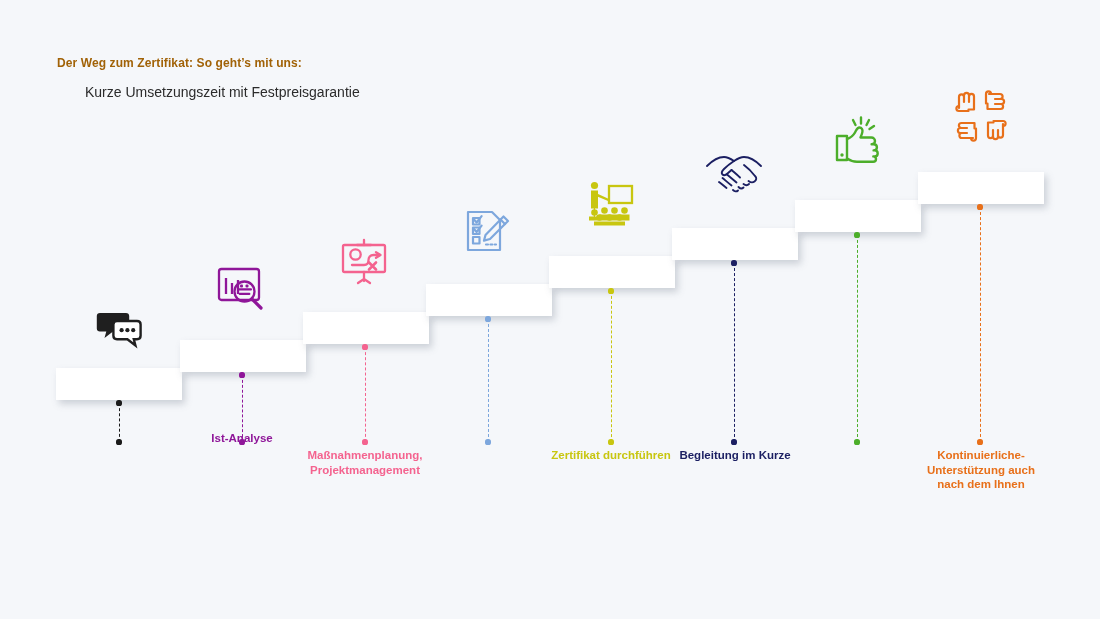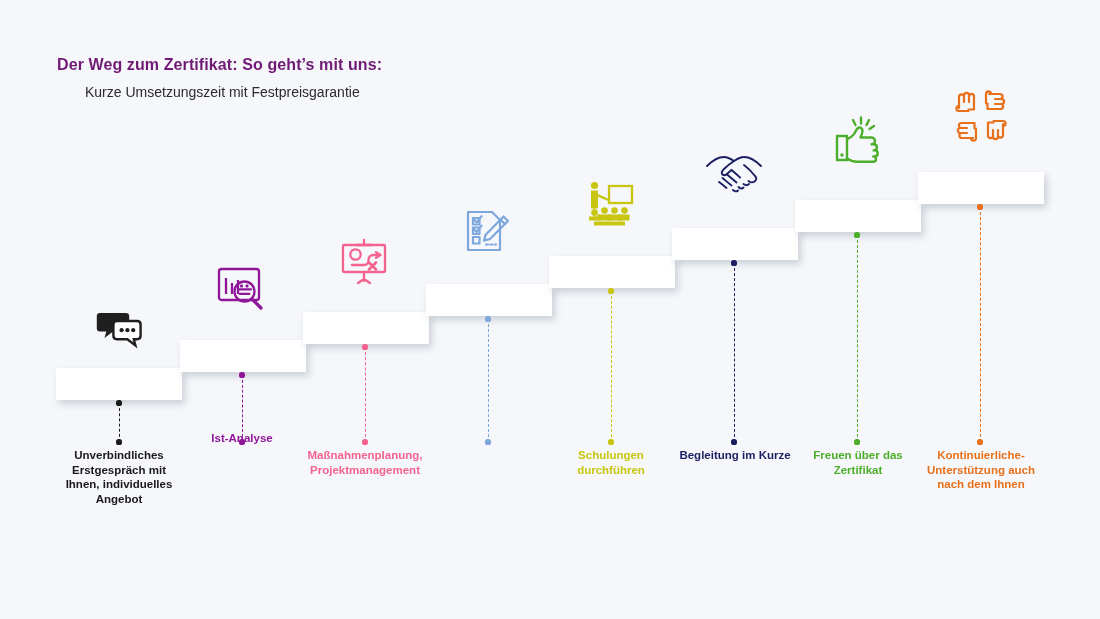--- a/index.html
+++ b/index.html
@@ -14,7 +14,7 @@
 
   .title{
     position:absolute;left:57px;top:56px;
-    font-size:16px;font-weight:bold;color:#701a75;
+    font-size:12px;font-weight:bold;color:#a16207;
     letter-spacing:.1px;white-space:nowrap;
   }
   .subtitle{

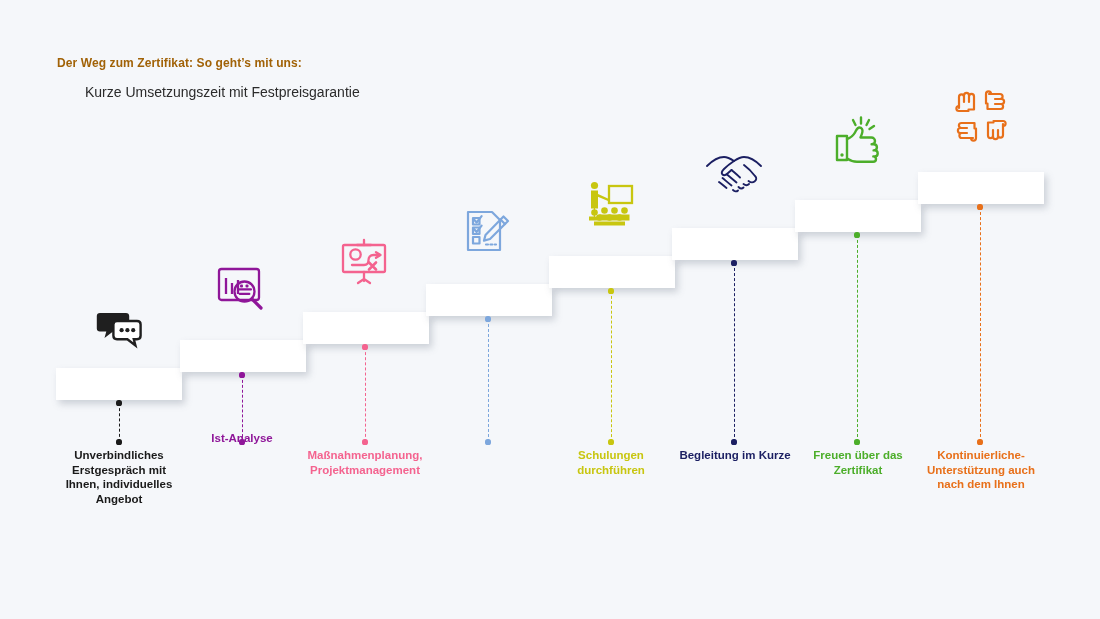--- a/index.html
+++ b/index.html
@@ -83,7 +83,6 @@
     <span class="dot bot"></span>
   </div>
 
-  <div class="label" style="left:54px;top:448px;width:130px;color:#1a1a1a;">Unverbindliches Erstgespräch mit Ihnen, individuelles Angebot</div>
 
   <div class="step" style="left:180px;top:340px;width:126px;height:32px;"></div>
 

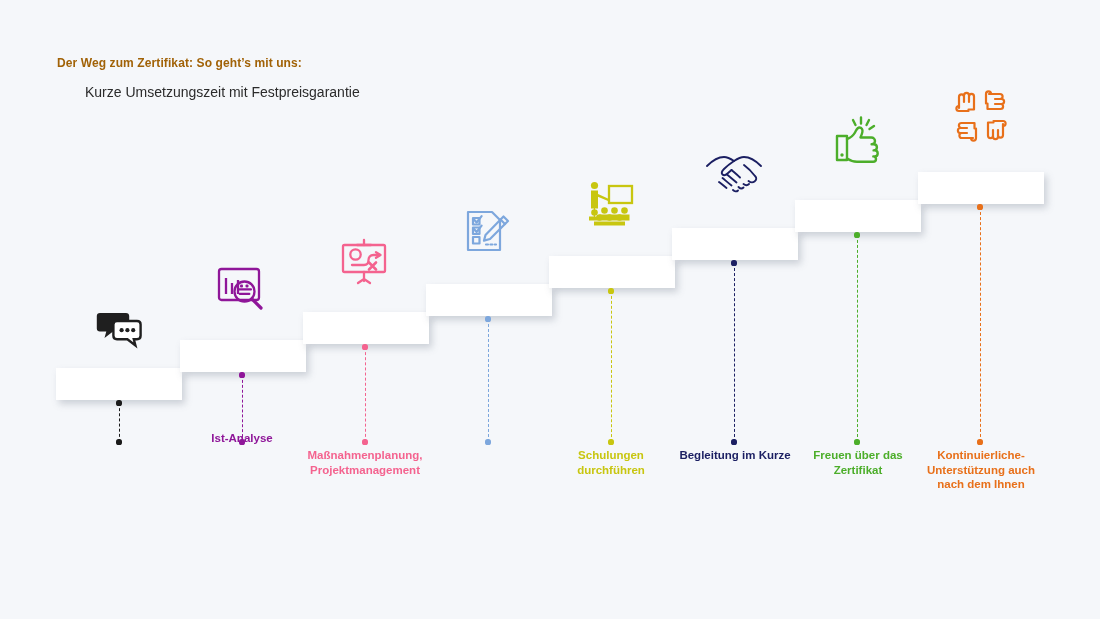--- a/index.html
+++ b/index.html
@@ -188,7 +188,7 @@
     <span class="dot bot"></span>
   </div>
 
-  <div class="label" style="left:546px;top:448px;width:130px;color:#c8c610;">Schulungen durchführen</div>
+  <div class="label" style="left:546px;top:448px;width:130px;color:#c8c610;">Zertifikat durchführen</div>
 
   <div class="step" style="left:672px;top:228px;width:126px;height:32px;"></div>
 

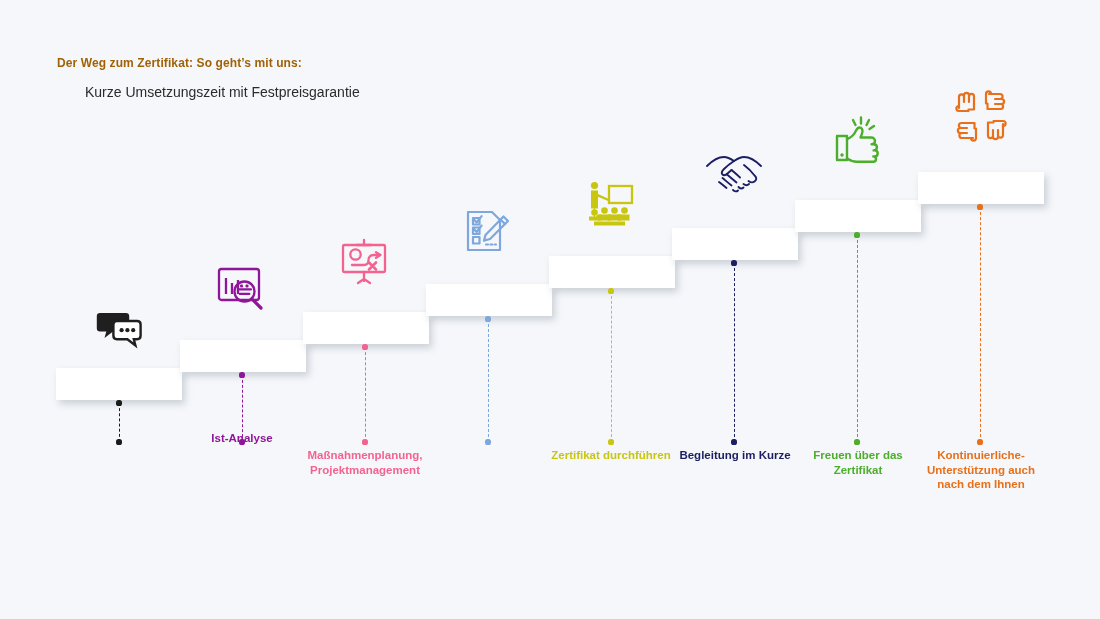--- a/index.html
+++ b/index.html
@@ -236,7 +236,6 @@
     <span class="dot bot"></span>
   </div>
 
-  <div class="label" style="left:792px;top:448px;width:132px;color:#4cae2a;">Freuen über das Zertifikat</div>
 
   <div class="step" style="left:918px;top:172px;width:126px;height:32px;"></div>
 

